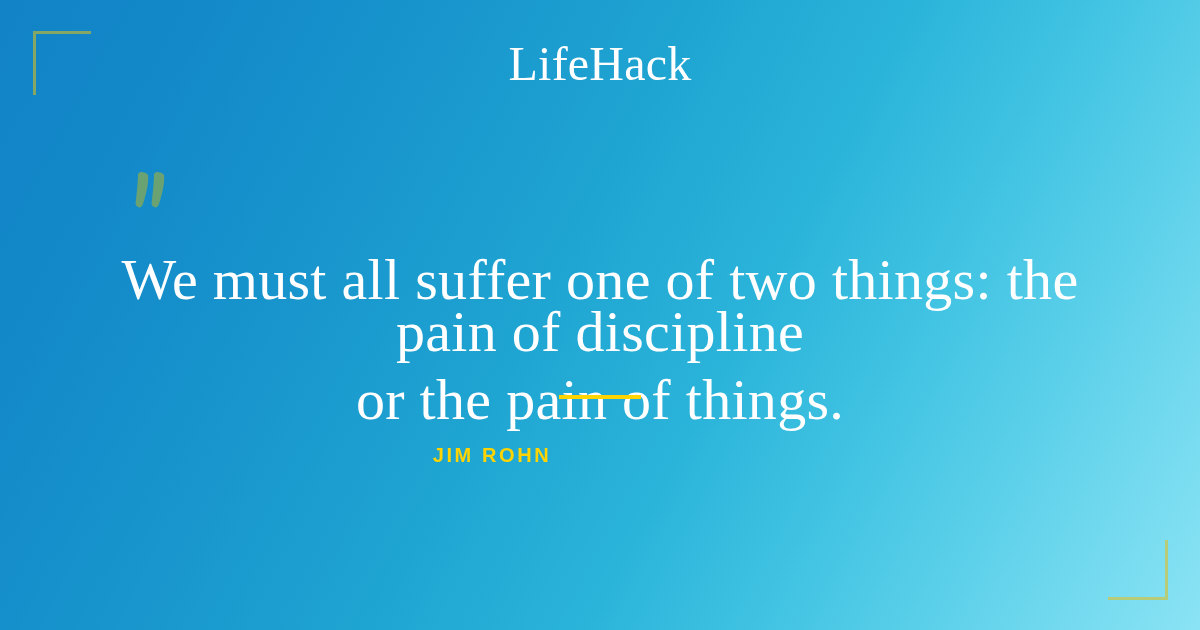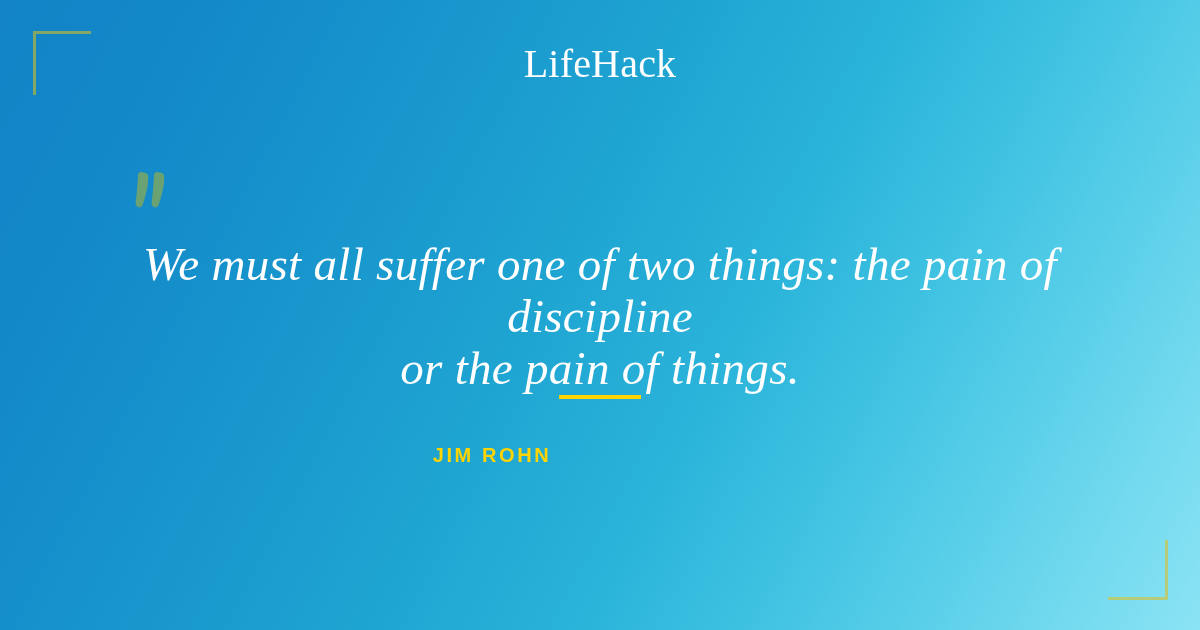--- a/index.html
+++ b/index.html
@@ -61,7 +61,7 @@
     width: 1200px;
     text-align: center;
     font-family: "Liberation Serif", "DejaVu Serif", serif;
-    font-size: 40px;
+    font-size: 48px;
     line-height: 48px;
     letter-spacing: 0.2px;
     color: #ffffff;

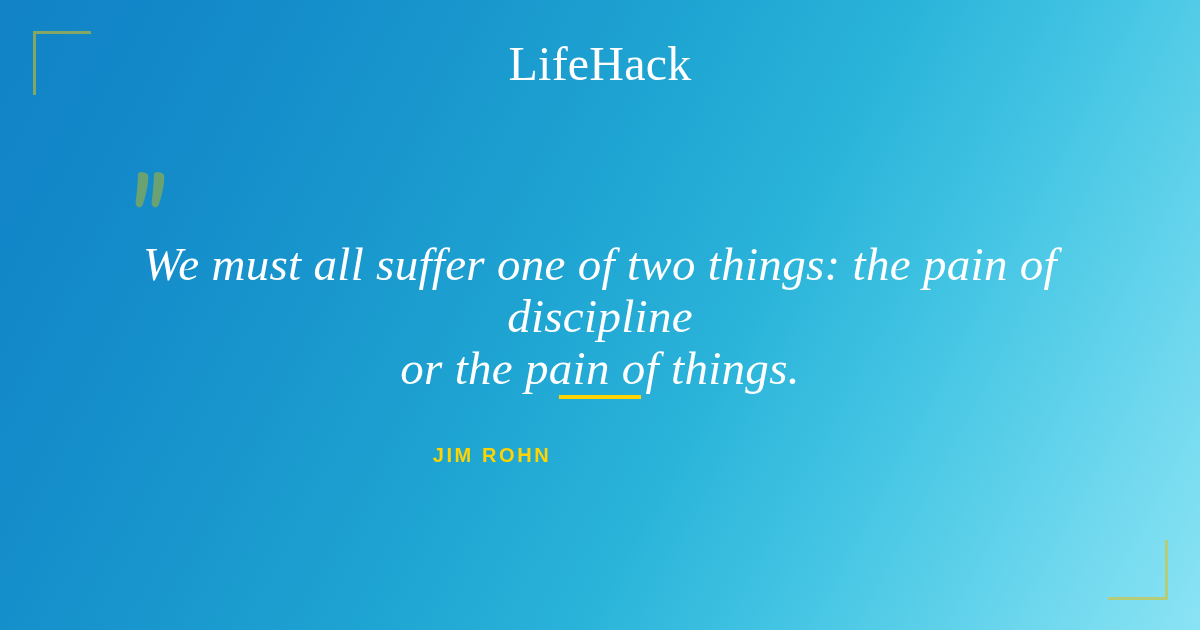--- a/index.html
+++ b/index.html
@@ -92,11 +92,10 @@
   }
   .quote-text {
     font-family: "Liberation Serif", "DejaVu Serif", serif;
-    font-style: italic;
-    font-size: 47px;
+    font-size: 58px;
     line-height: 52px;
     color: #ffffff;
-    margin: 0;
+    margin: 16px;
     letter-spacing: 0.3px;
   }
 

